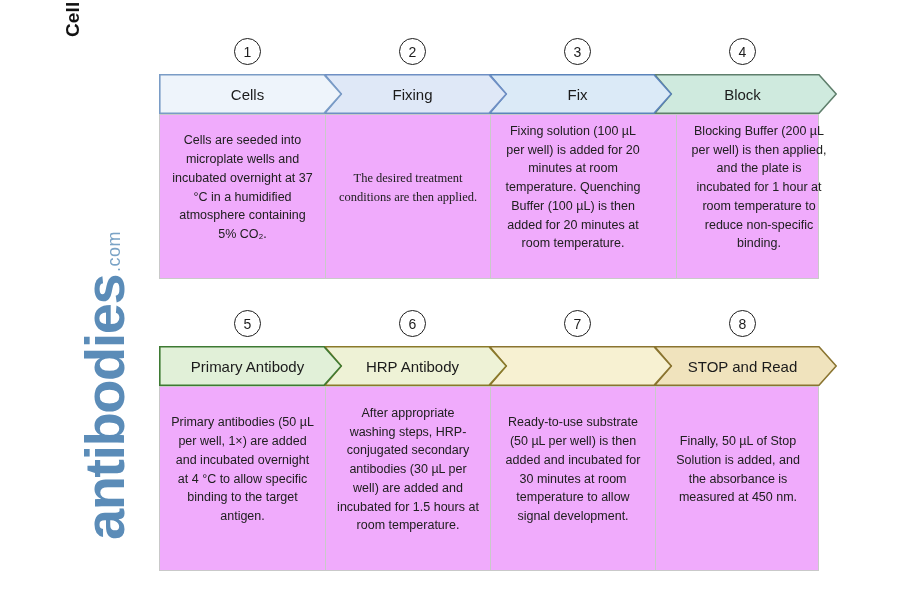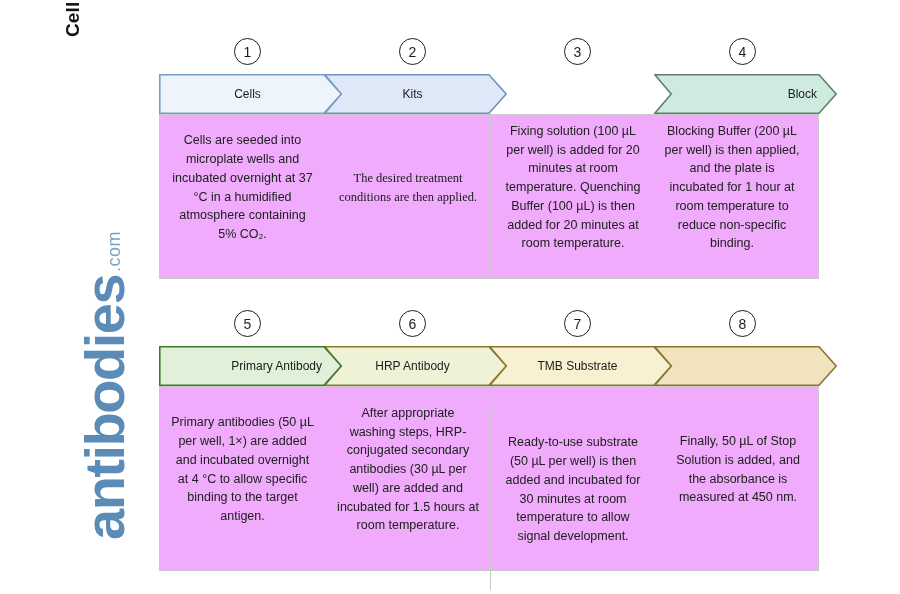--- a/index.html
+++ b/index.html
@@ -104,7 +104,7 @@
     display: flex;
     align-items: center;
     justify-content: center;
-    font-size: 12px;
+    font-size: 15px;
     color: #1b1b1b;
   }
   .chev-bg {

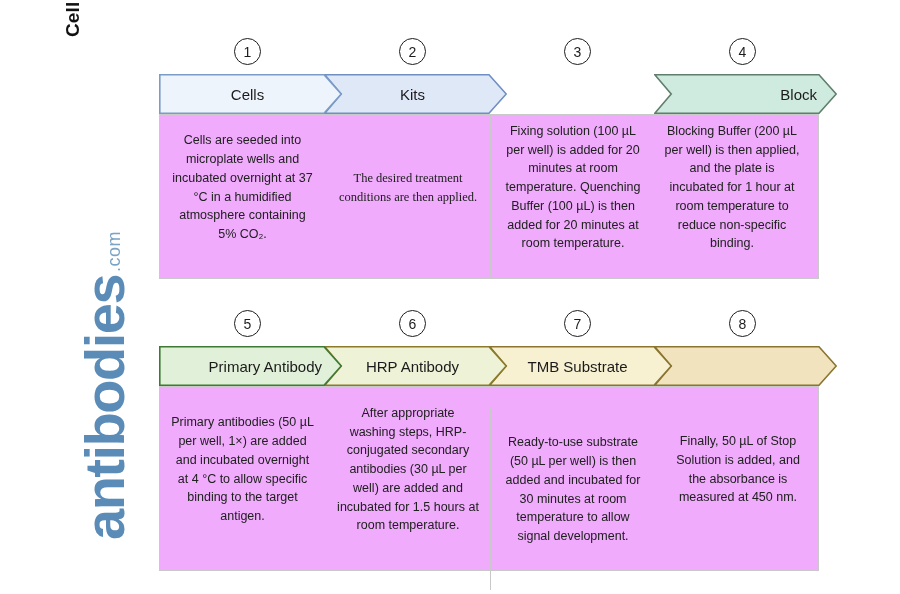--- a/index.html
+++ b/index.html
@@ -180,7 +180,7 @@
               <polygon points="0.8,0.8 165.0,0.8 182.2,20 165.0,39.2 0.8,39.2 17.2,20" fill="#dfe8f7" stroke="#6f8fc4" stroke-width="1.6" stroke-linejoin="miter"></polygon>
             </svg>
           </div>
-          <span class="chev-label">Kits</span>
+          <span class="chev-label">Fixing</span>
         </div>
         <div class="chevron" style="left: 495px; width: 183px; z-index: 1; justify-content: flex-end;">
           <div class="chev-bg">

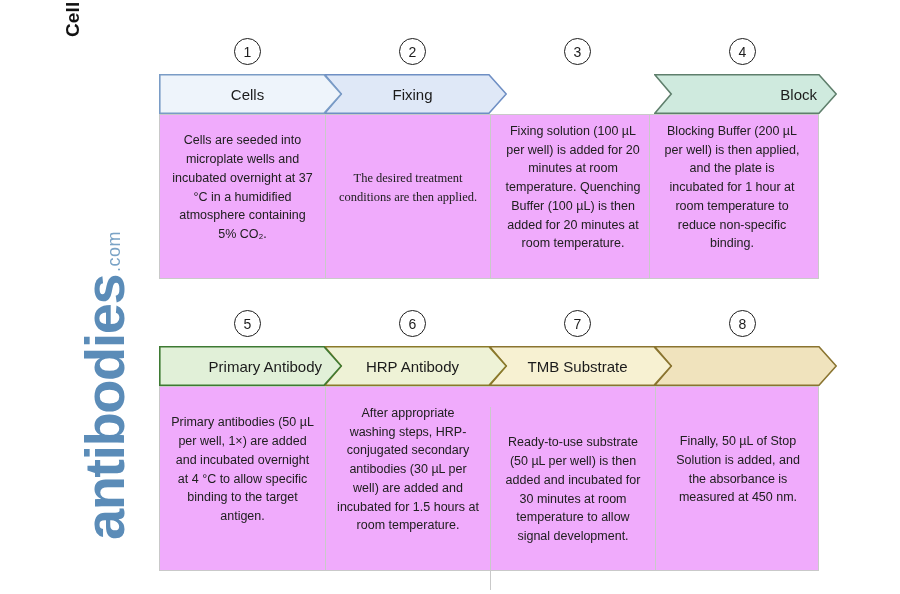--- a/index.html
+++ b/index.html
@@ -182,6 +182,14 @@
           </div>
           <span class="chev-label">Fixing</span>
         </div>
+        <div class="chevron" style="left: 330px; width: 183px; z-index: 2;">
+          <div class="chev-bg">
+            <svg viewBox="0 0 183 40" preserveAspectRatio="none">
+              <polygon points="0.8,0.8 165.0,0.8 182.2,20 165.0,39.2 0.8,39.2 17.2,20" fill="#dbeaf7" stroke="#5b84bb" stroke-width="1.6" stroke-linejoin="miter"></polygon>
+            </svg>
+          </div>
+          <span class="chev-label">Fix</span>
+        </div>
         <div class="chevron" style="left: 495px; width: 183px; z-index: 1; justify-content: flex-end;">
           <div class="chev-bg">
             <svg viewBox="0 0 183 40" preserveAspectRatio="none">

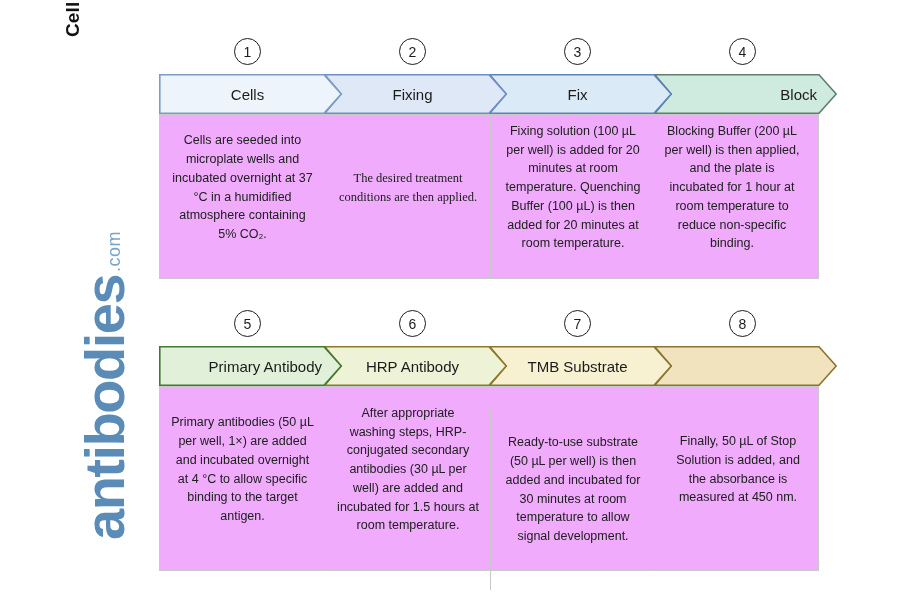--- a/index.html
+++ b/index.html
@@ -190,7 +190,7 @@
           </div>
           <span class="chev-label">Fix</span>
         </div>
-        <div class="chevron" style="left: 495px; width: 183px; z-index: 1; justify-content: flex-end;">
+        <div class="chevron" style="left: 495px; width: 183px; z-index: 1;">
           <div class="chev-bg">
             <svg viewBox="0 0 183 40" preserveAspectRatio="none">
               <polygon points="0.8,0.8 165.0,0.8 182.2,20 165.0,39.2 0.8,39.2 17.2,20" fill="#cfeade" stroke="#5f7f6c" stroke-width="1.6" stroke-linejoin="miter"></polygon>

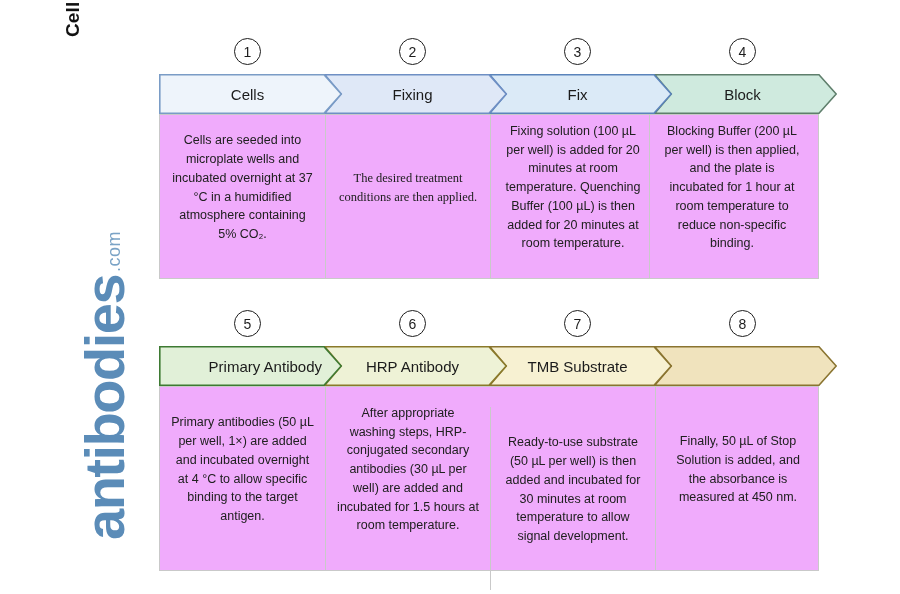--- a/index.html
+++ b/index.html
@@ -209,7 +209,7 @@
         <div class="body-cell" style="left: 330px; width: 165px; border-left: 1.3px solid rgb(201, 201, 201);">
           <div class="body-text">Fixing solution (100 µL per well) is added for 20 minutes at room temperature. Quenching Buffer (100 µL) is then added for 20 minutes at room temperature.</div>
         </div>
-        <div class="body-cell" style="left: 489px; width: 165px; border-left: 1.3px solid rgb(201, 201, 201);">
+        <div class="body-cell" style="left: 516px; width: 165px; border-left: 1.3px solid rgb(201, 201, 201);">
           <div class="body-text">Blocking Buffer (200 µL per well) is then applied, and the plate is incubated for 1 hour at room temperature to reduce non-specific binding.</div>
         </div>
       </div>

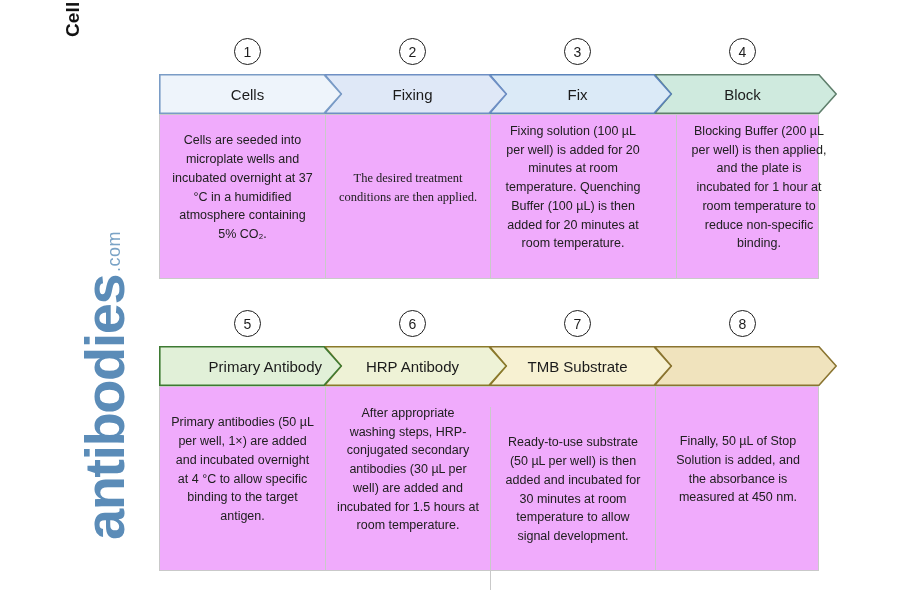--- a/index.html
+++ b/index.html
@@ -222,7 +222,7 @@
         <div class="num-circle" style="left: 570px;">8</div>
       </div>
       <div class="chevron-band" style="width: 678px;">
-        <div class="chevron" style="left: 0px; width: 183px; z-index: 4; justify-content: flex-end;">
+        <div class="chevron" style="left: 0px; width: 183px; z-index: 4;">
           <div class="chev-bg">
             <svg viewBox="0 0 183 40" preserveAspectRatio="none">
               <polygon points="0.8,0.8 165.0,0.8 182.2,20 165.0,39.2 0.8,39.2" fill="#e1f0d8" stroke="#3e7a33" stroke-width="1.6" stroke-linejoin="miter"></polygon>

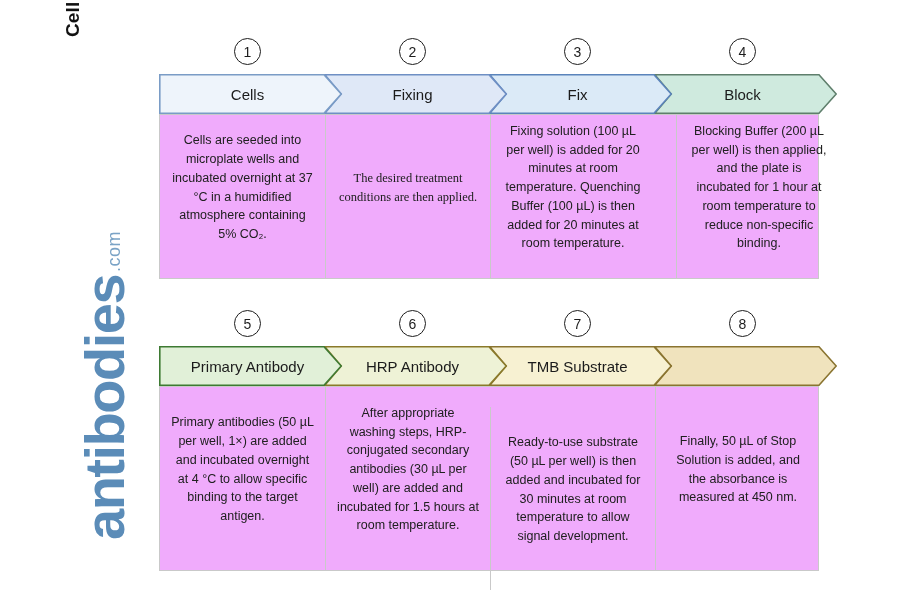--- a/index.html
+++ b/index.html
@@ -244,7 +244,6 @@
               <polygon points="0.8,0.8 165.0,0.8 182.2,20 165.0,39.2 0.8,39.2 17.2,20" fill="#f7f1d2" stroke="#8a7430" stroke-width="1.6" stroke-linejoin="miter"></polygon>
             </svg>
           </div>
-          <span class="chev-label">TMB Substrate</span>
         </div>
         <div class="chevron" style="left: 495px; width: 183px; z-index: 1;">
           <div class="chev-bg">

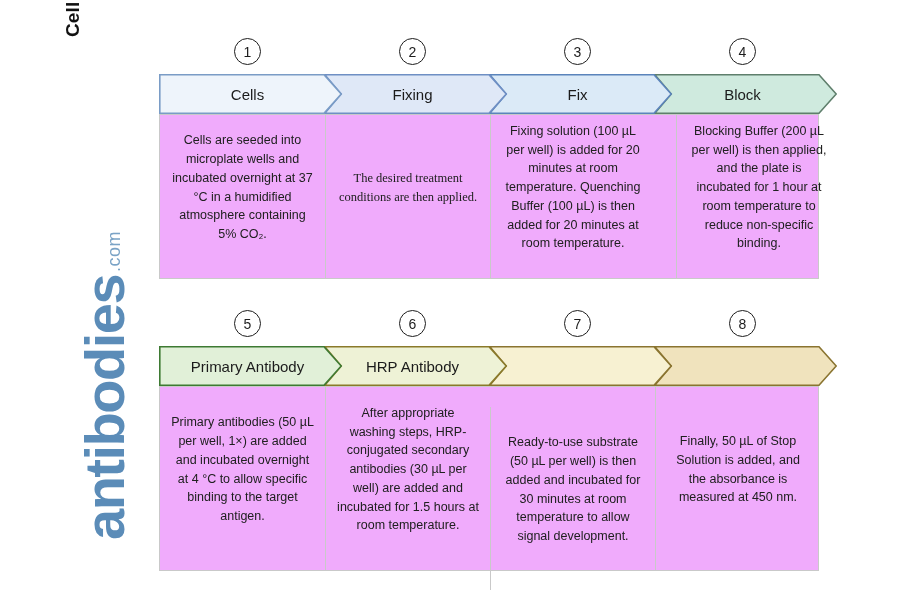--- a/index.html
+++ b/index.html
@@ -251,6 +251,7 @@
               <polygon points="0.8,0.8 165.0,0.8 182.2,20 165.0,39.2 0.8,39.2 17.2,20" fill="#f0e3bd" stroke="#8a7430" stroke-width="1.6" stroke-linejoin="miter"></polygon>
             </svg>
           </div>
+          <span class="chev-label">STOP and Read</span>
         </div>
       </div>
       <div class="bodies" style="width: 660px; height: 185px;">

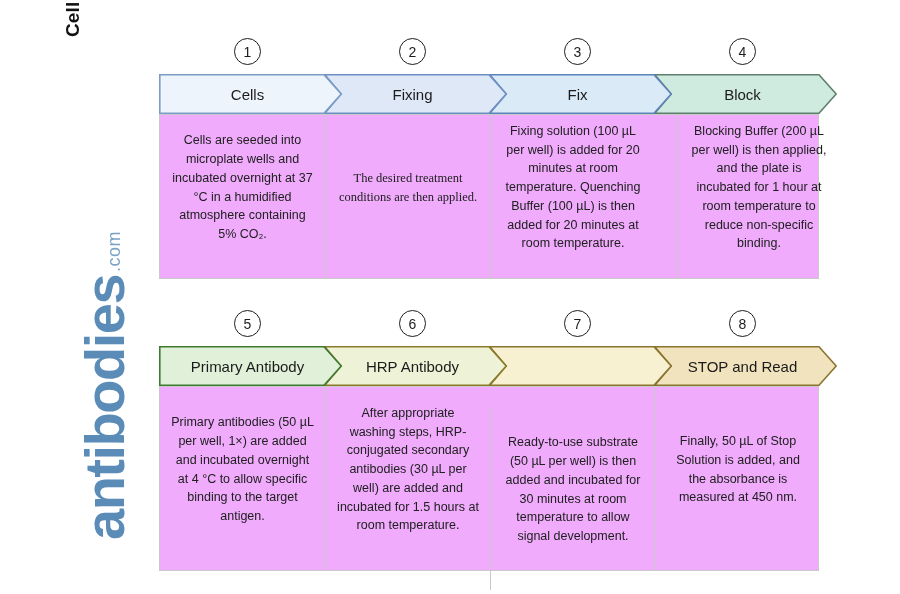--- a/index.html
+++ b/index.html
@@ -261,7 +261,7 @@
         <div class="body-cell" style="left: 165px; width: 165px; border-left: 1.3px solid rgb(201, 201, 201);">
           <div class="body-text">After appropriate washing steps, HRP-conjugated secondary antibodies (30 µL per well) are added and incubated for 1.5 hours at room temperature.</div>
         </div>
-        <div class="body-cell" style="left: 330px; width: 165px; border-left: 1.3px solid rgb(201, 201, 201); margin-top: 20px;">
+        <div class="body-cell" style="left: 330px; width: 165px; border-left: 1.3px solid rgb(201, 201, 201);">
           <div class="body-text">Ready-to-use substrate (50 µL per well) is then added and incubated for 30 minutes at room temperature to allow signal development.</div>
         </div>
         <div class="body-cell" style="left: 495px; width: 165px; border-left: 1.3px solid rgb(201, 201, 201);">

